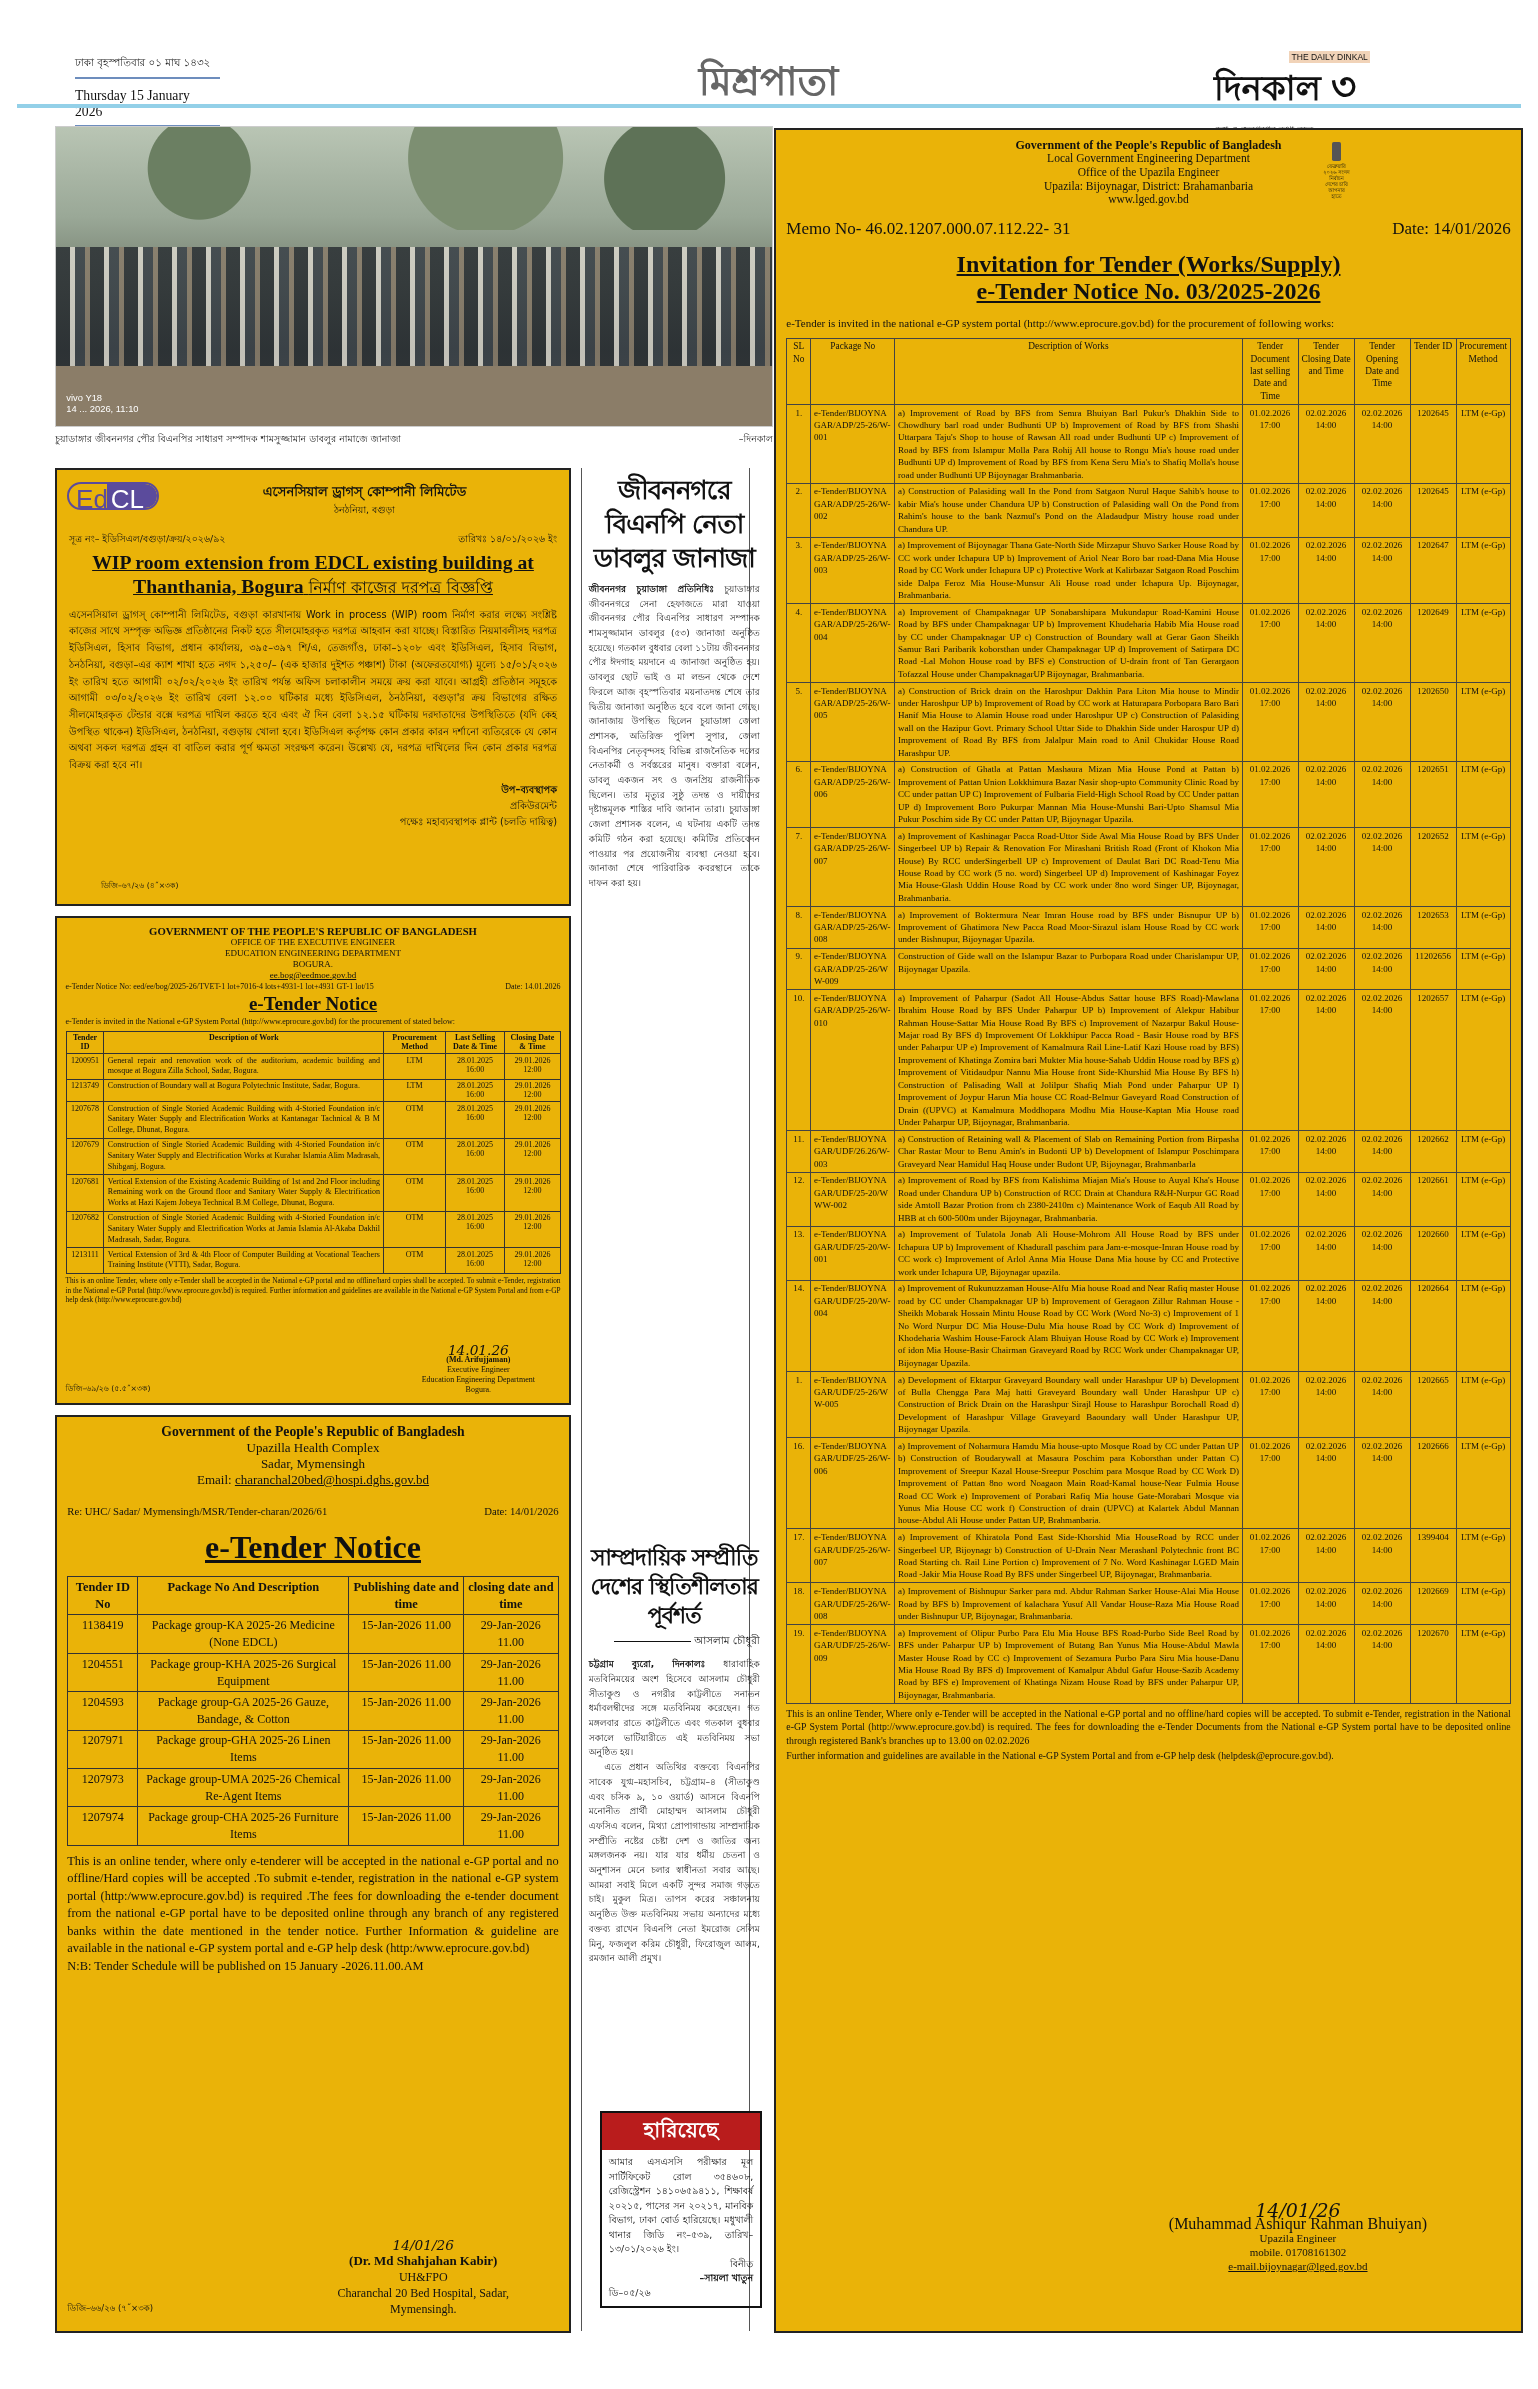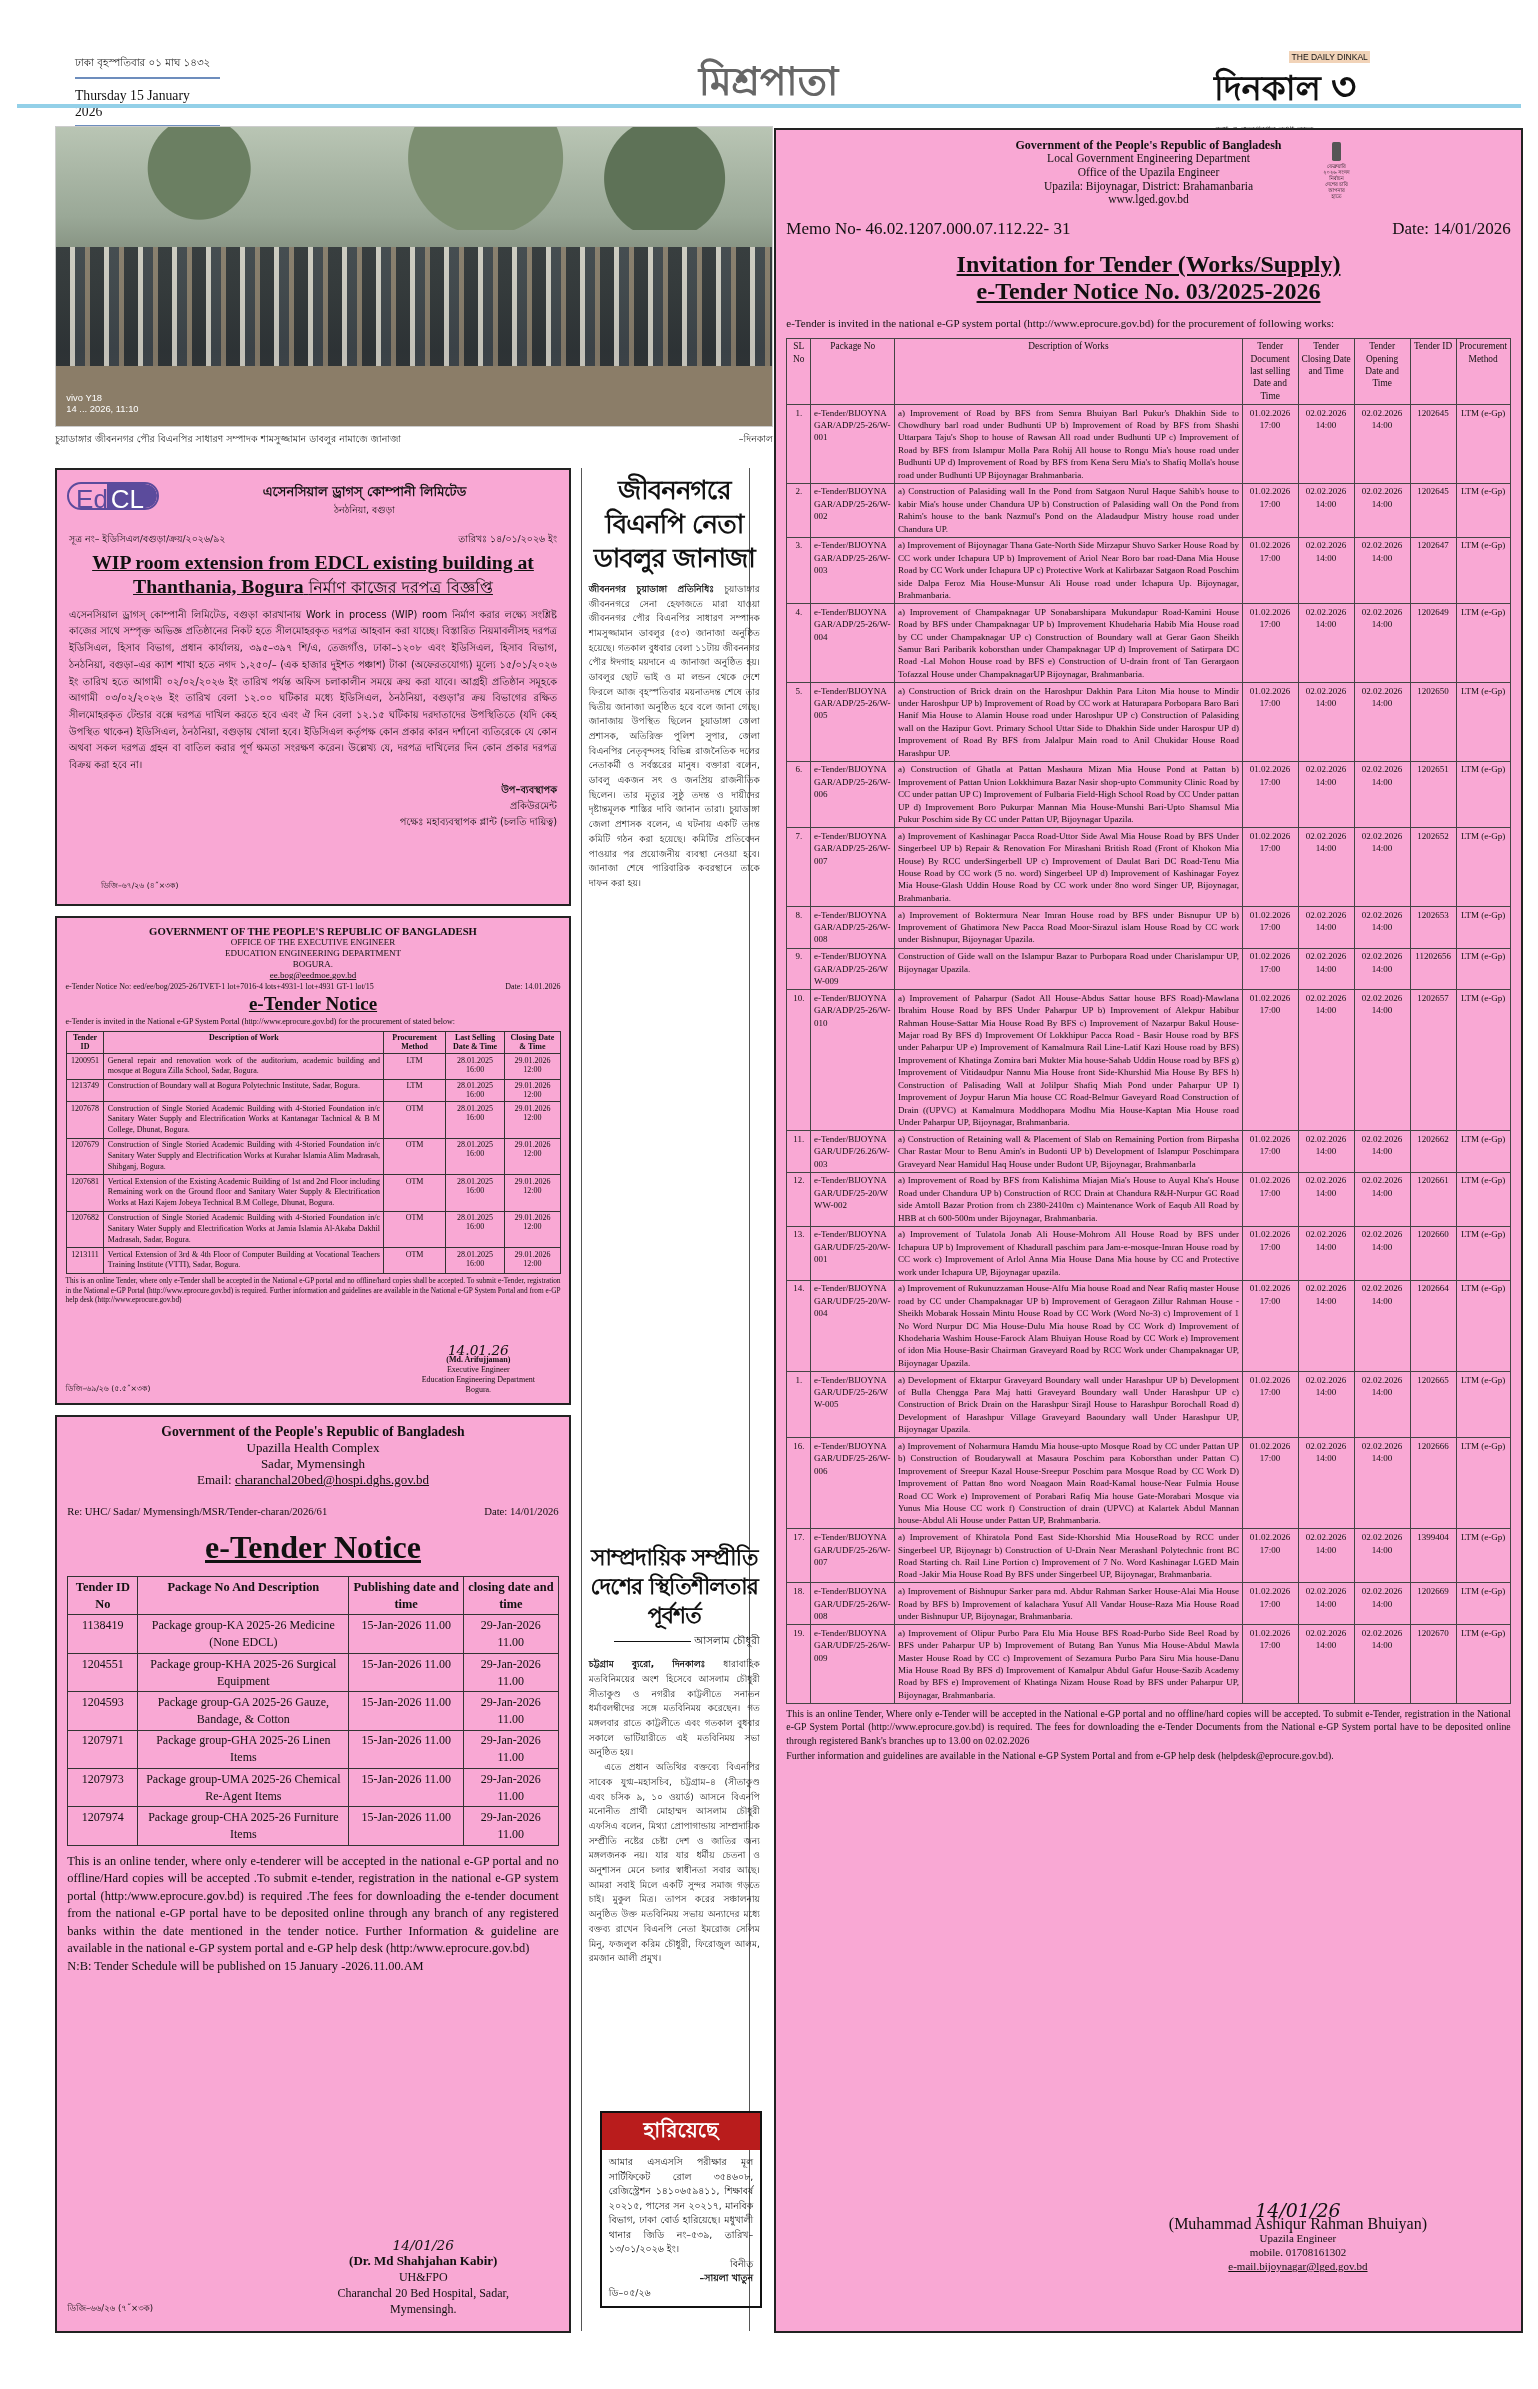--- a/index.html
+++ b/index.html
@@ -28,7 +28,7 @@
   .caption .credit { position: absolute; right: 0; top: 0; }
 
   
-  .box { border: 2.6px solid #222; background: #f9a8d4; }
+  .box { border: 2.6px solid #222; background: #eab308; }
   .bn { font-family: "DejaVu Sans", sans-serif; }
 
   

